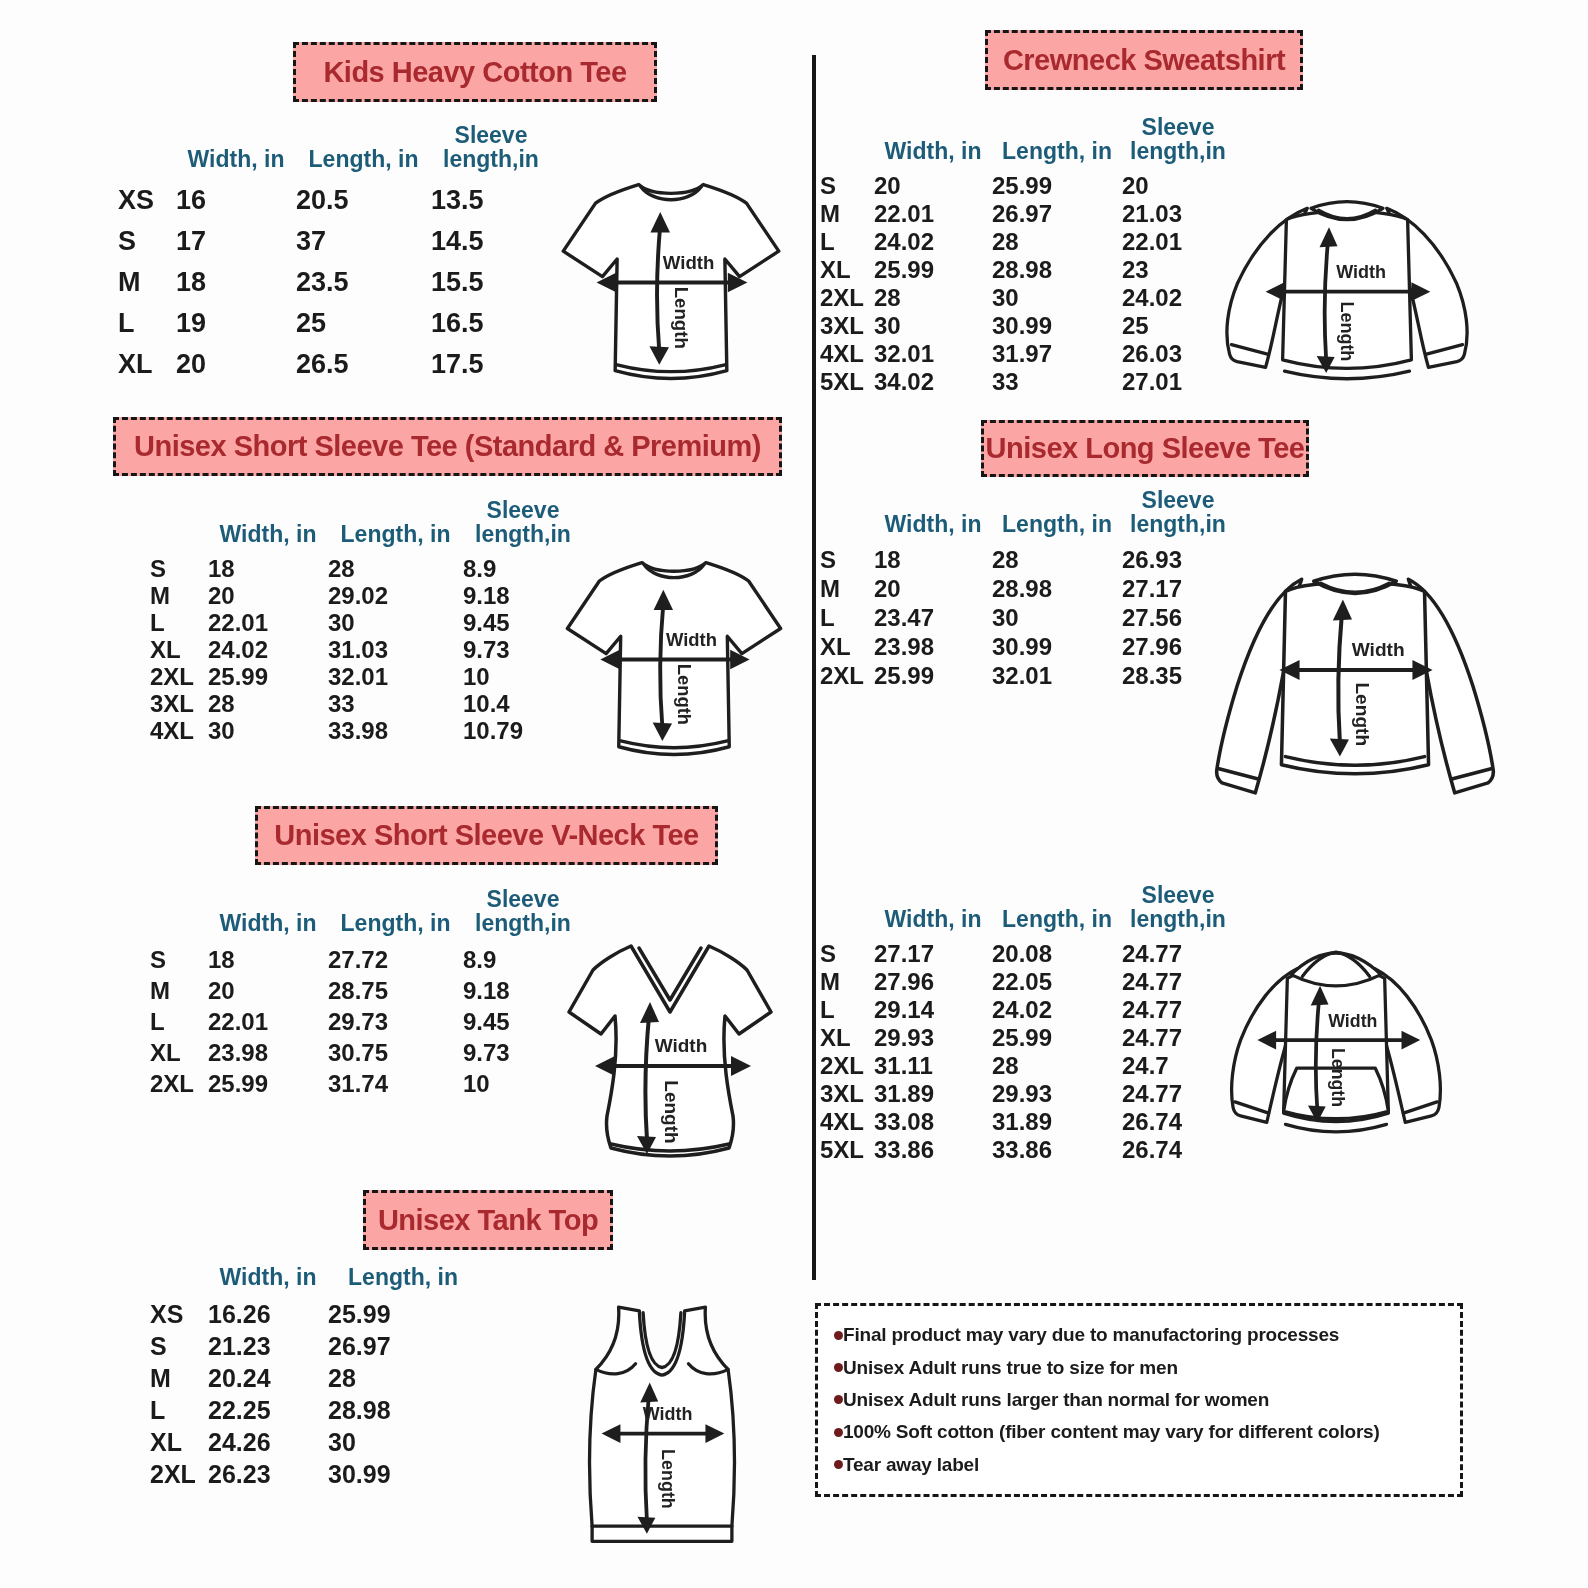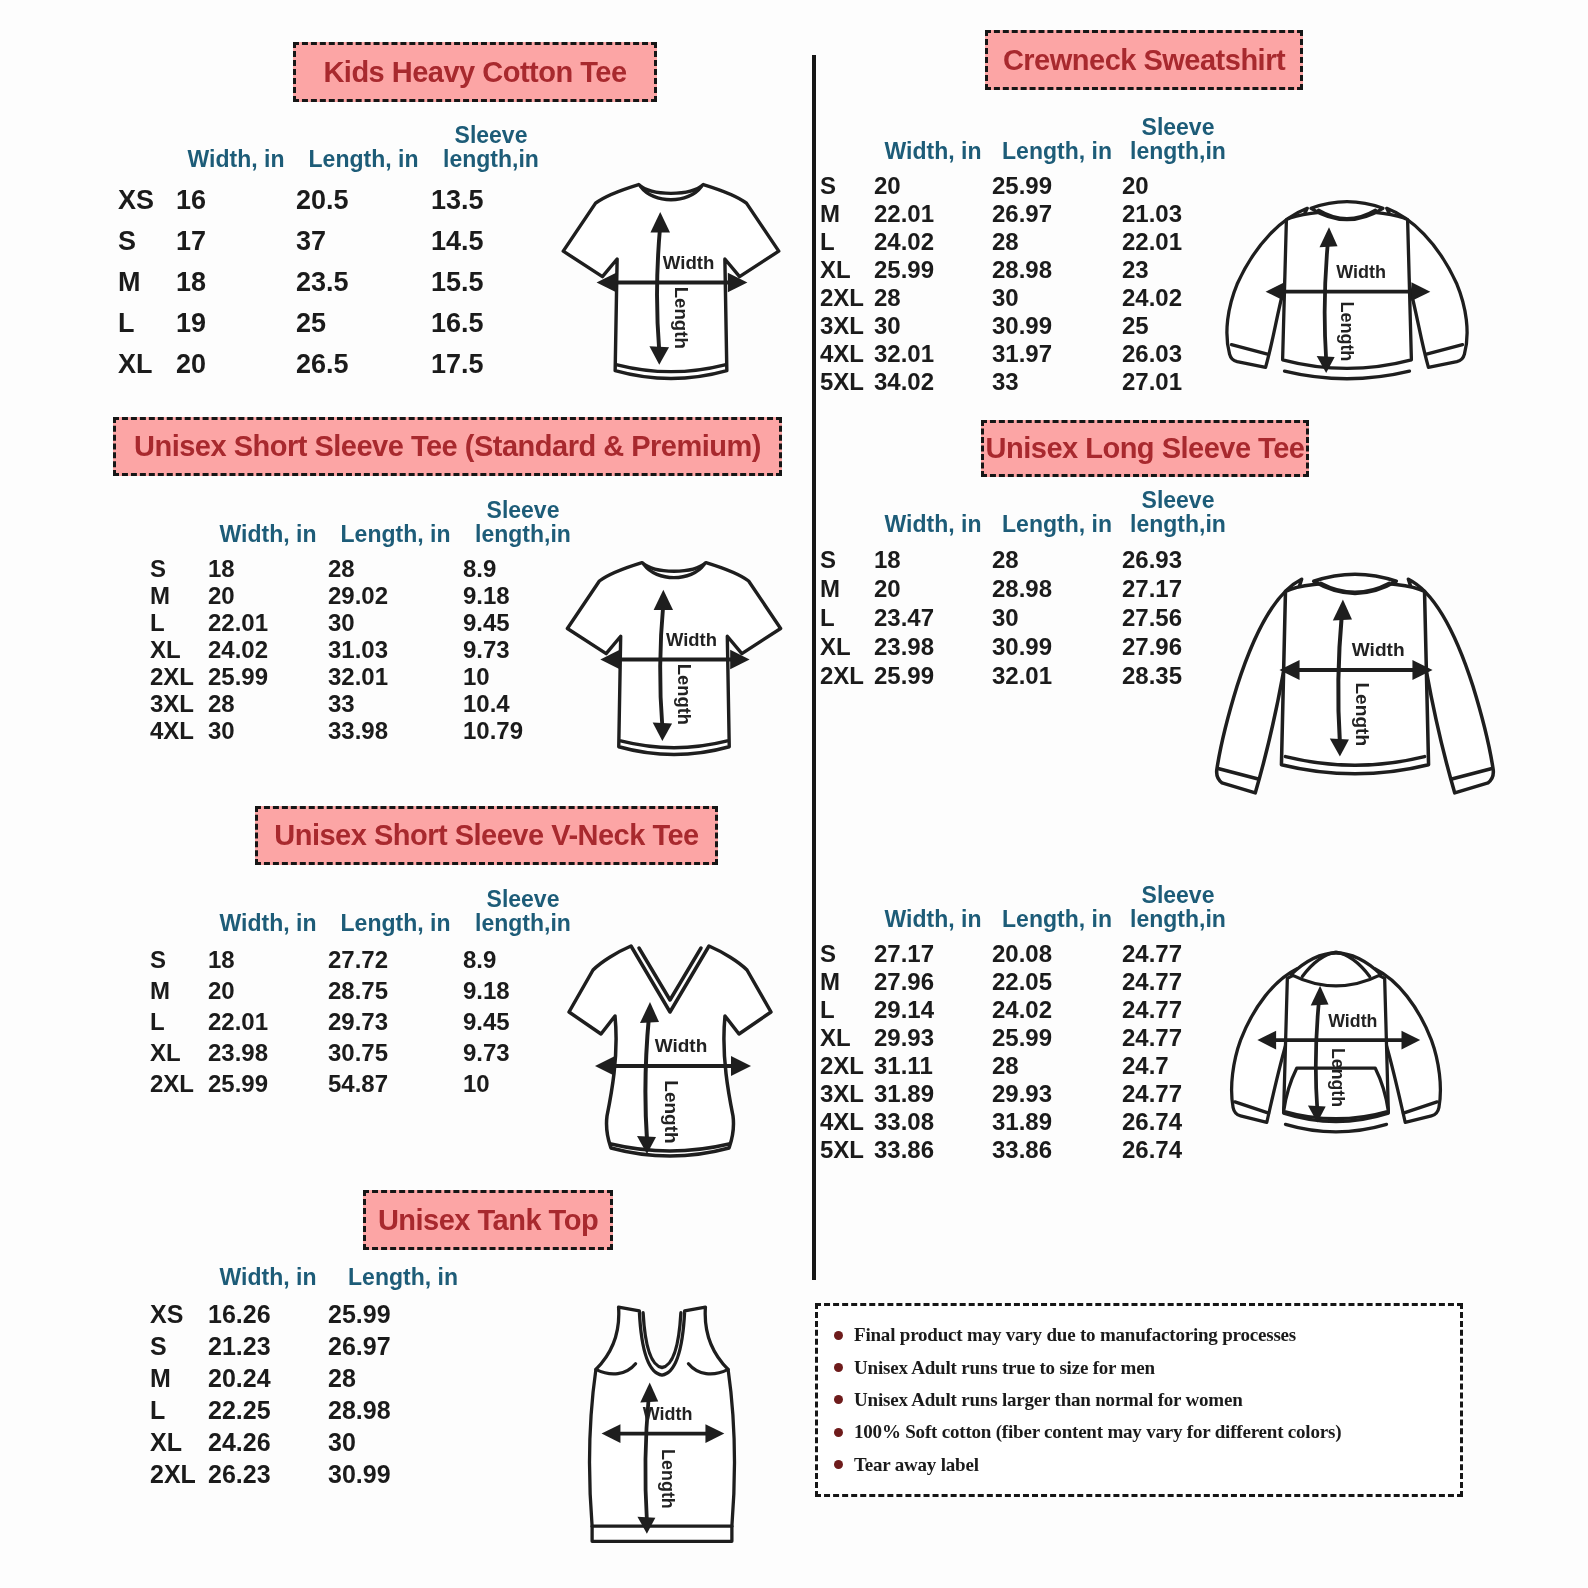--- a/index.html
+++ b/index.html
@@ -396,7 +396,7 @@
         <div class="trow">
           <div class="tcell">2XL</div>
           <div class="tcell">25.99</div>
-          <div class="tcell">54.87</div>
+          <div class="tcell">31.74</div>
           <div class="tcell">10</div>
         </div>
       </div>

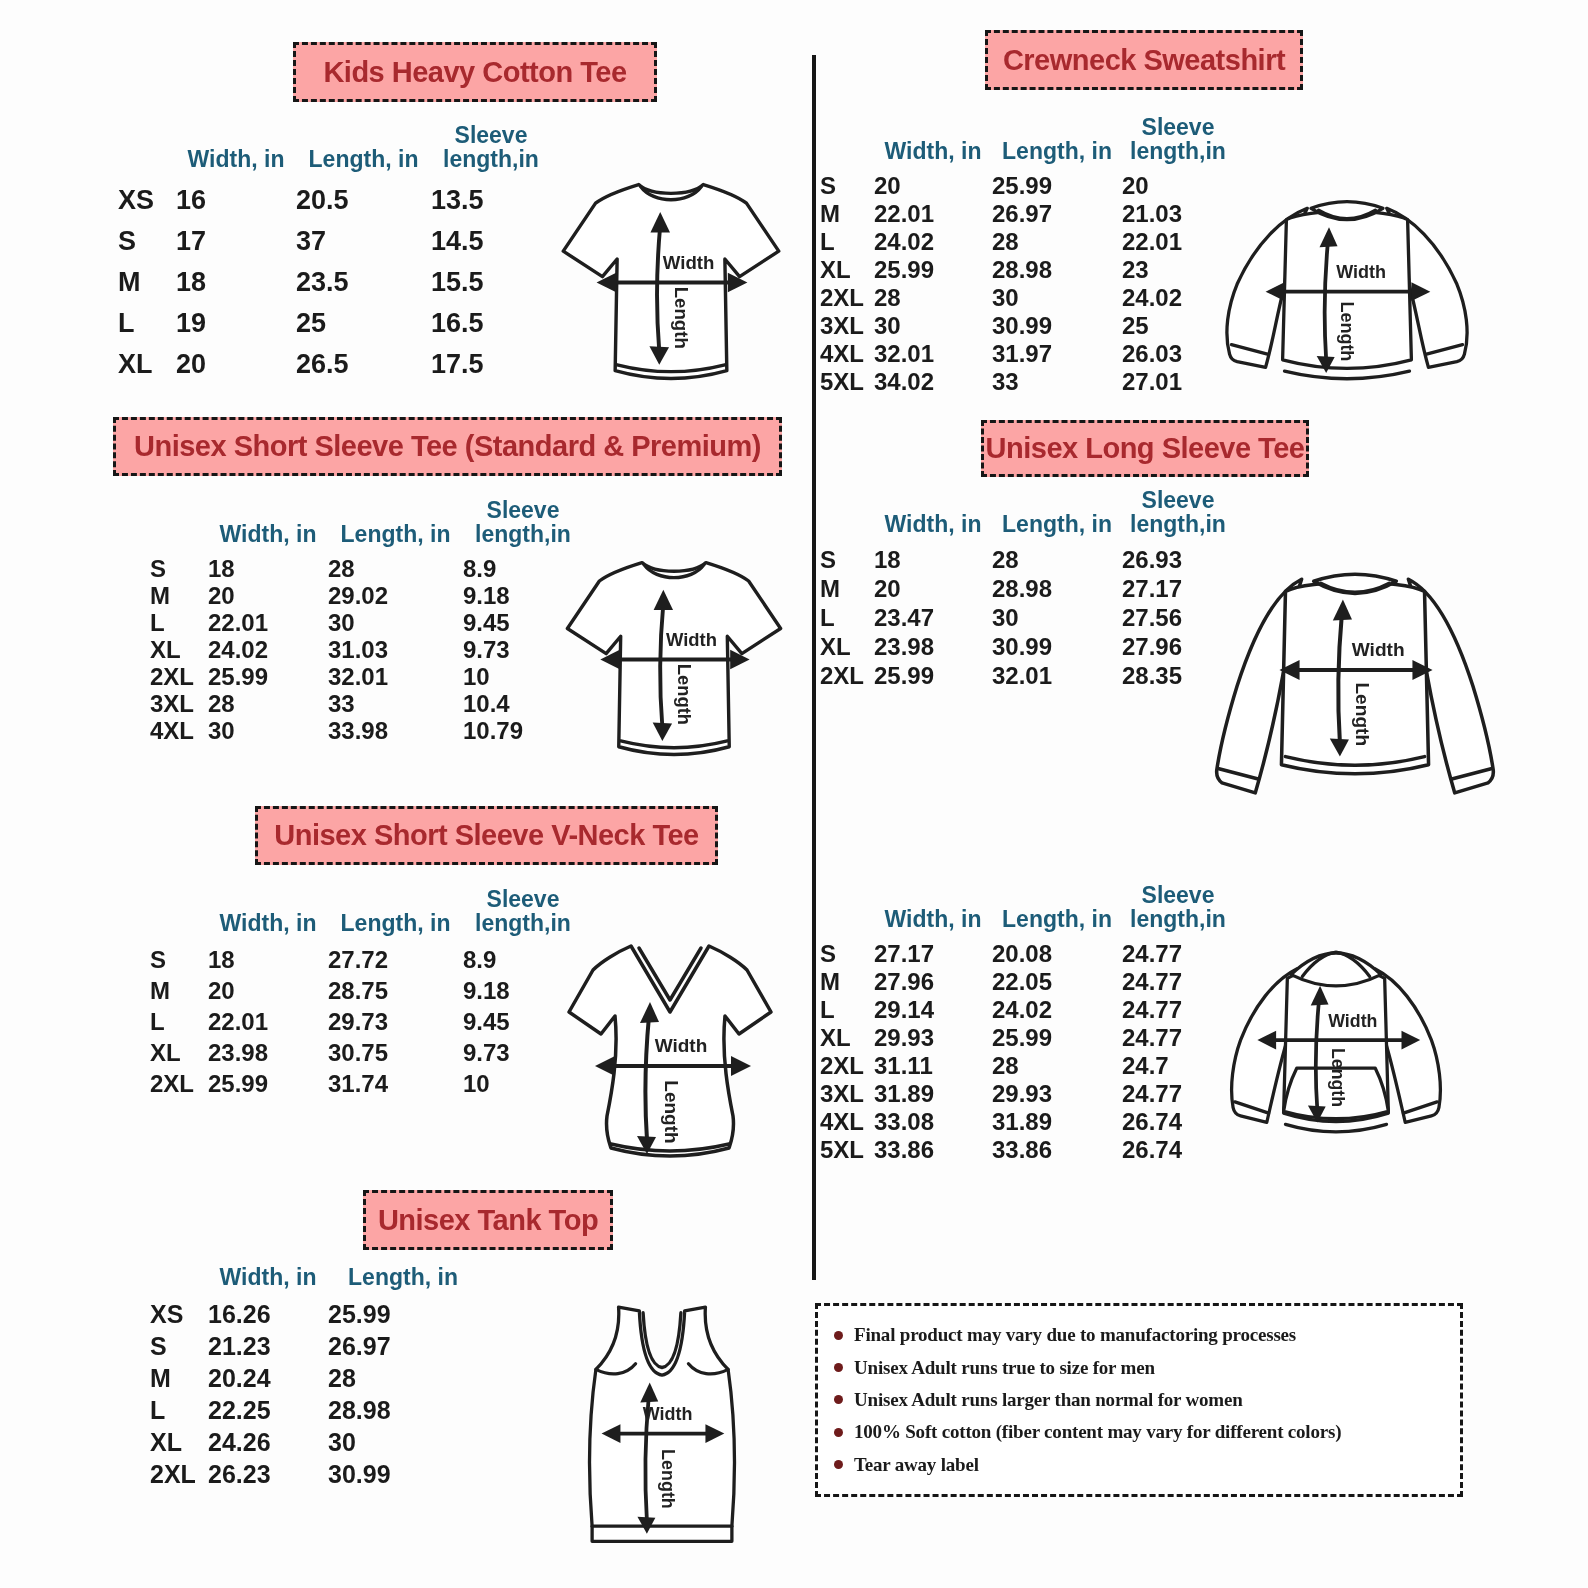--- a/index.html
+++ b/index.html
@@ -50,7 +50,7 @@
     position:absolute;border:3px dashed #161616;background:#fff;
     box-sizing:border-box;padding:13px 16px;display:flex;flex-direction:column;justify-content:space-around;
   }
-  .note{display:flex;align-items:center;gap:11px;font-family:Liberation Serif, serif;}
+  .note{display:flex;align-items:center;}
   .note .bullet{width:9px;height:9px;border-radius:50%;background:#6e1b1b;flex:0 0 auto;}
   .note .txt{font-weight:700;font-size:19px;letter-spacing:-0.2px;white-space:nowrap;}
 </style>

